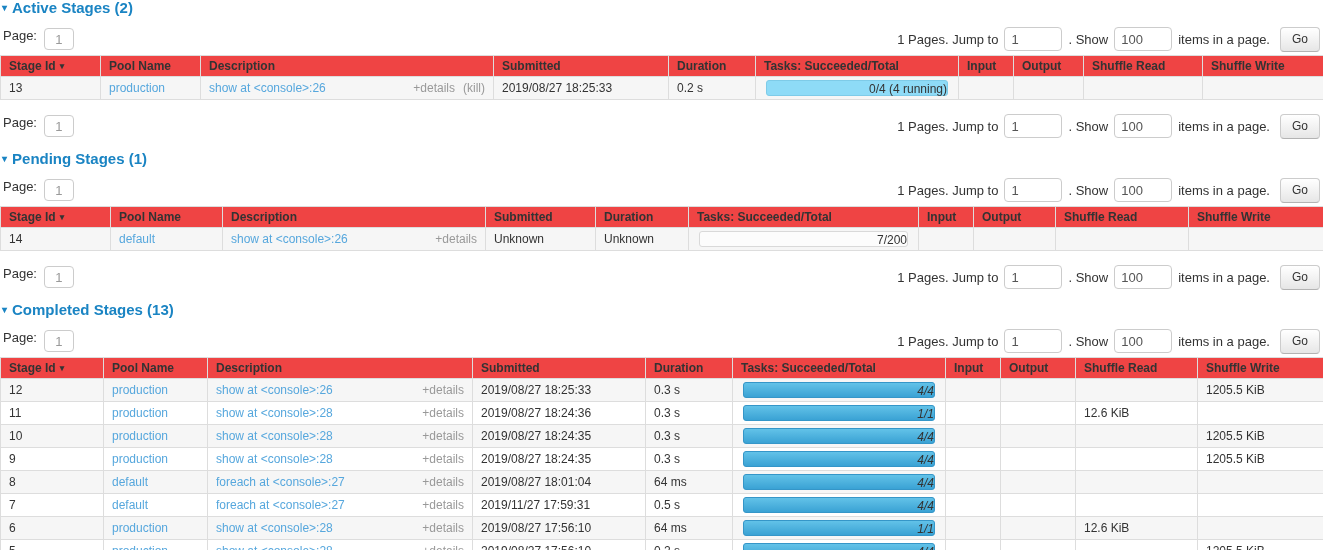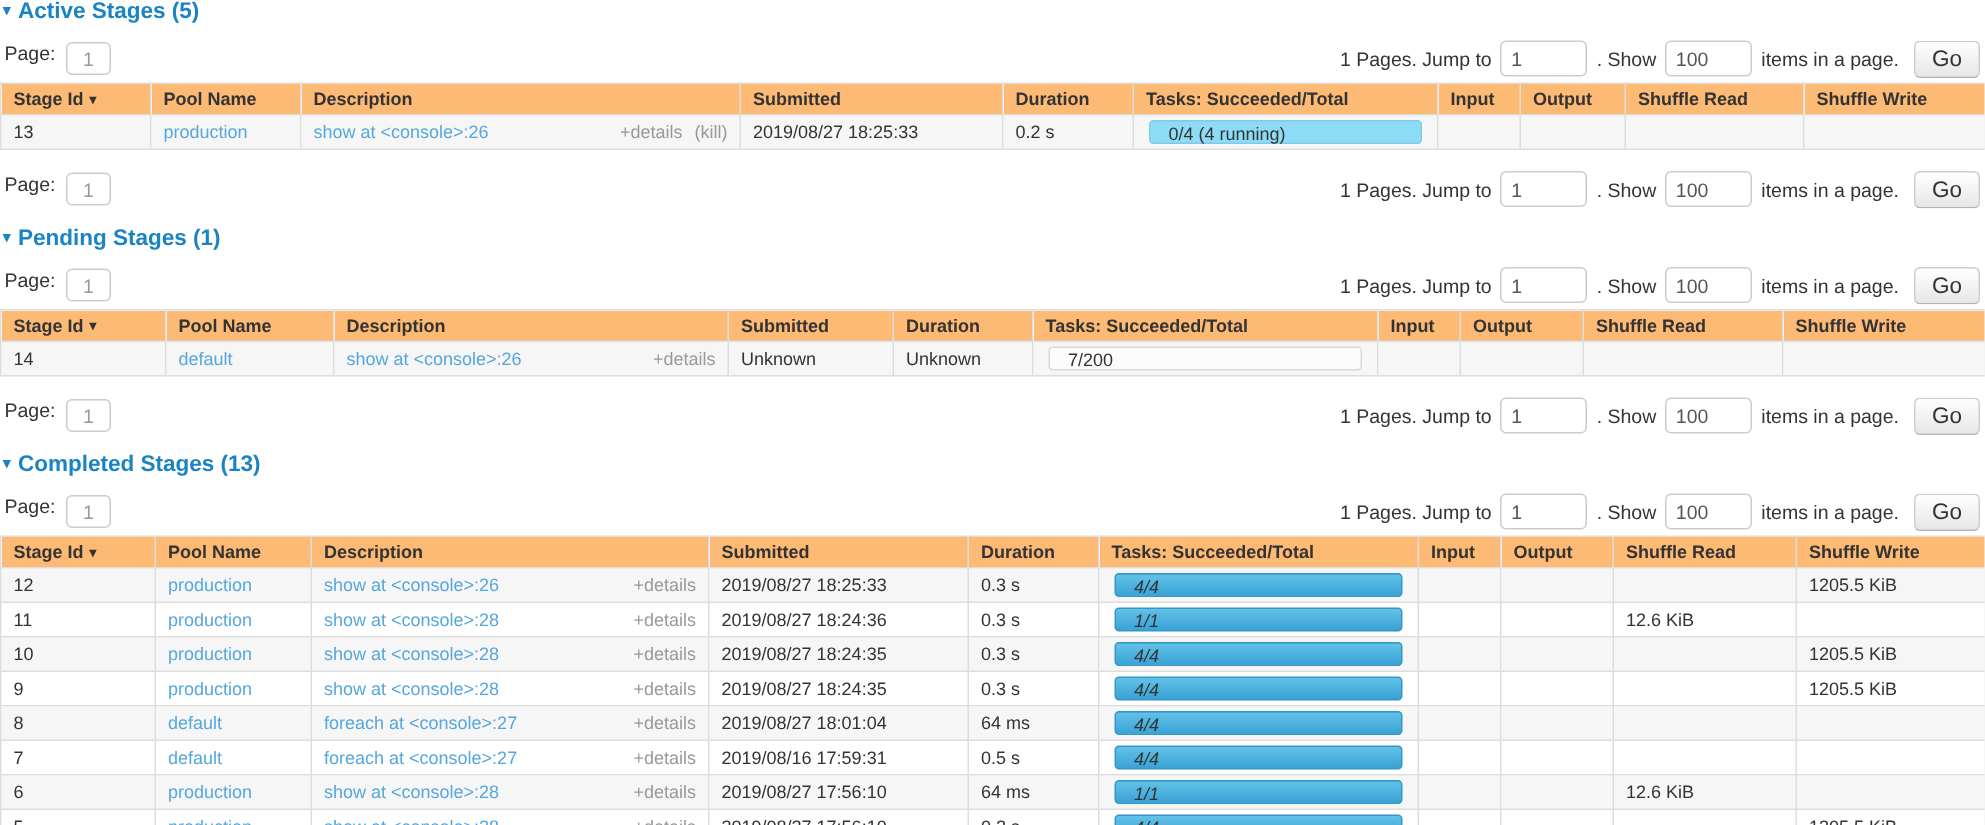--- a/index.html
+++ b/index.html
@@ -66,7 +66,7 @@
 <body>
 
 <div class="section-heading">
-  <span class="arrow">▾</span><span>Active Stages (5)</span>
+  <span class="arrow">▾</span><span>Active Stages (2)</span>
 </div>
 
 <div class="pagerow">

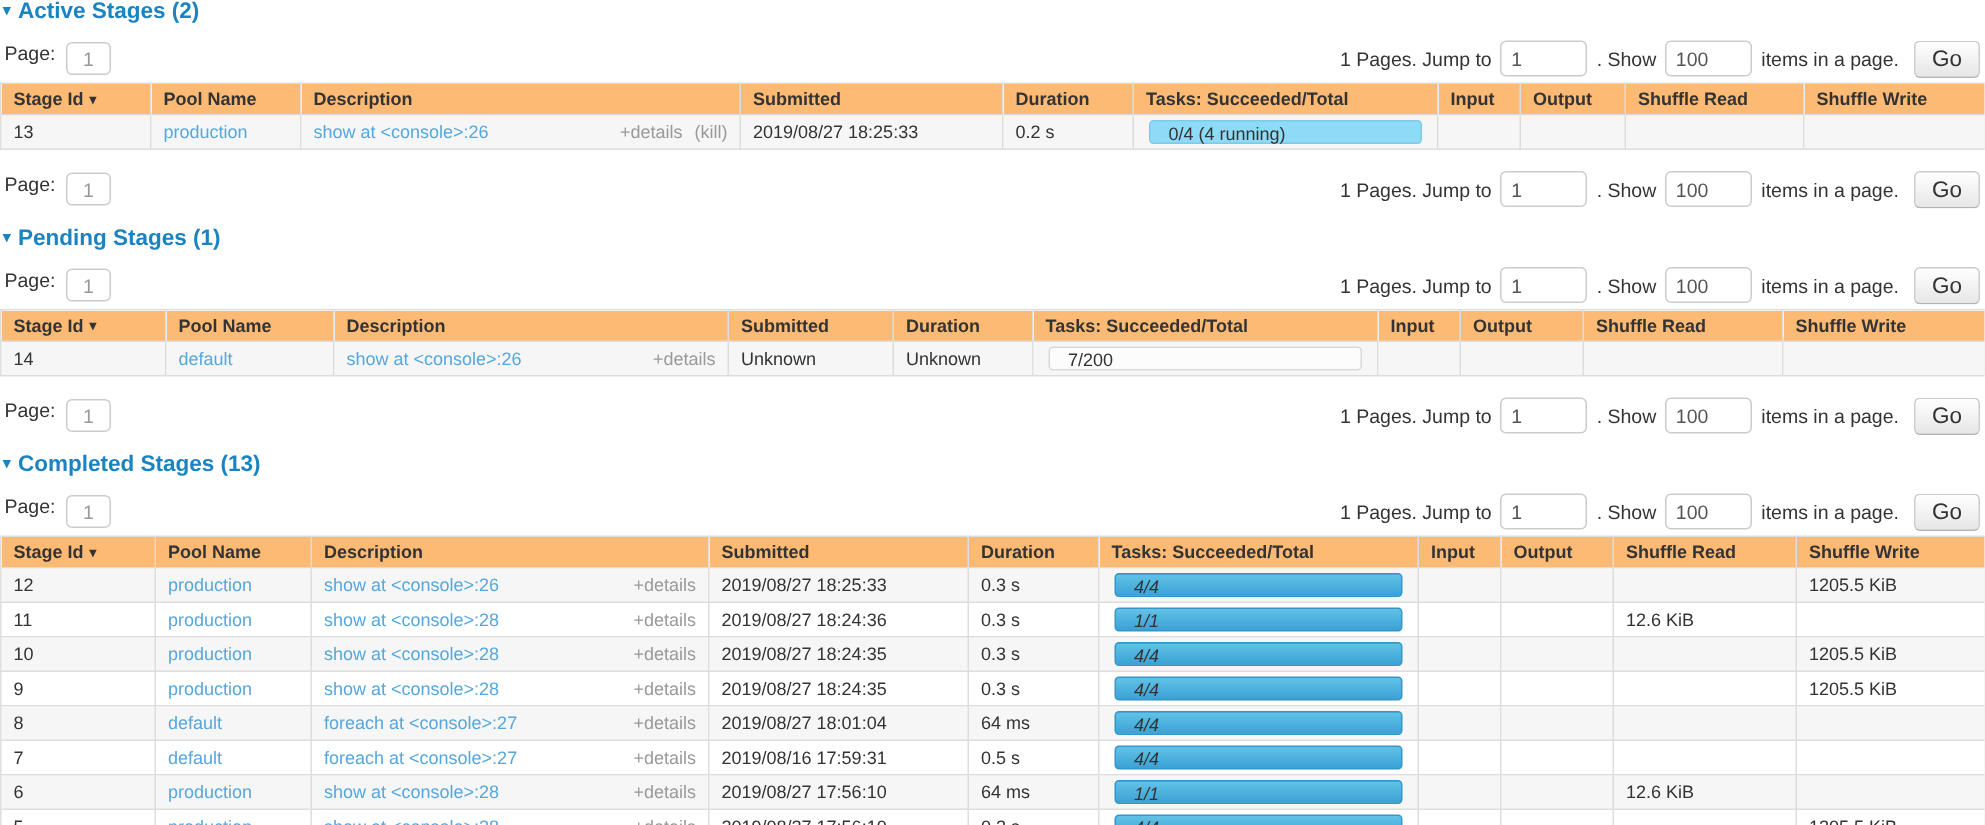--- a/index.html
+++ b/index.html
@@ -35,7 +35,7 @@
     height:25px; padding:0 11px; margin-left:4px;
     border:1px solid #ccc; border-bottom-color:#b3b3b3; border-radius:4px;
     background:linear-gradient(#ffffff,#e6e6e6);
-    color:#333; font-size:15px; cursor:pointer;
+    color:#333; font-size:12px; cursor:pointer;
     font-family:"Liberation Sans", sans-serif;
   }
   table {

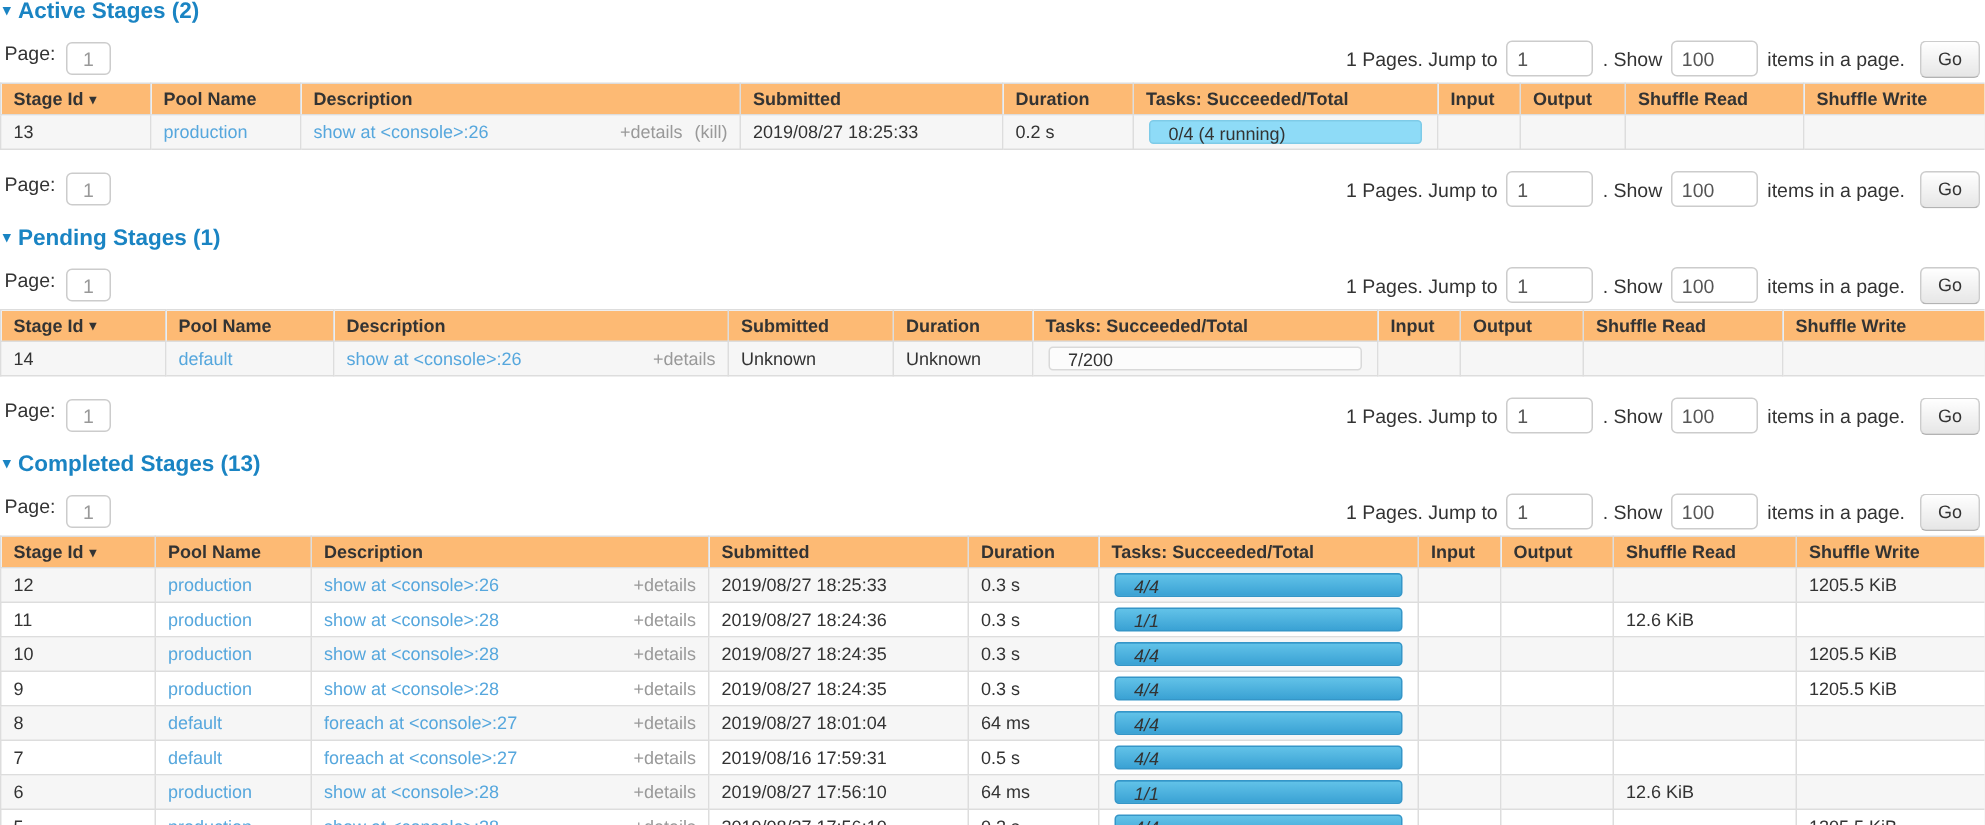--- a/index.html
+++ b/index.html
@@ -47,7 +47,7 @@
     text-align:left; vertical-align:middle;
     white-space:nowrap; overflow:hidden;
   }
-  th { font-weight:bold; background:#fdba74; cursor:pointer; }
+  th { font-weight:bold; background:#ef4444; cursor:pointer; }
   tr.striped td { background:#f6f6f6; }
   a.link { color:#56a7dd; text-decoration:none; cursor:pointer; }
   .muted { color:#999; }

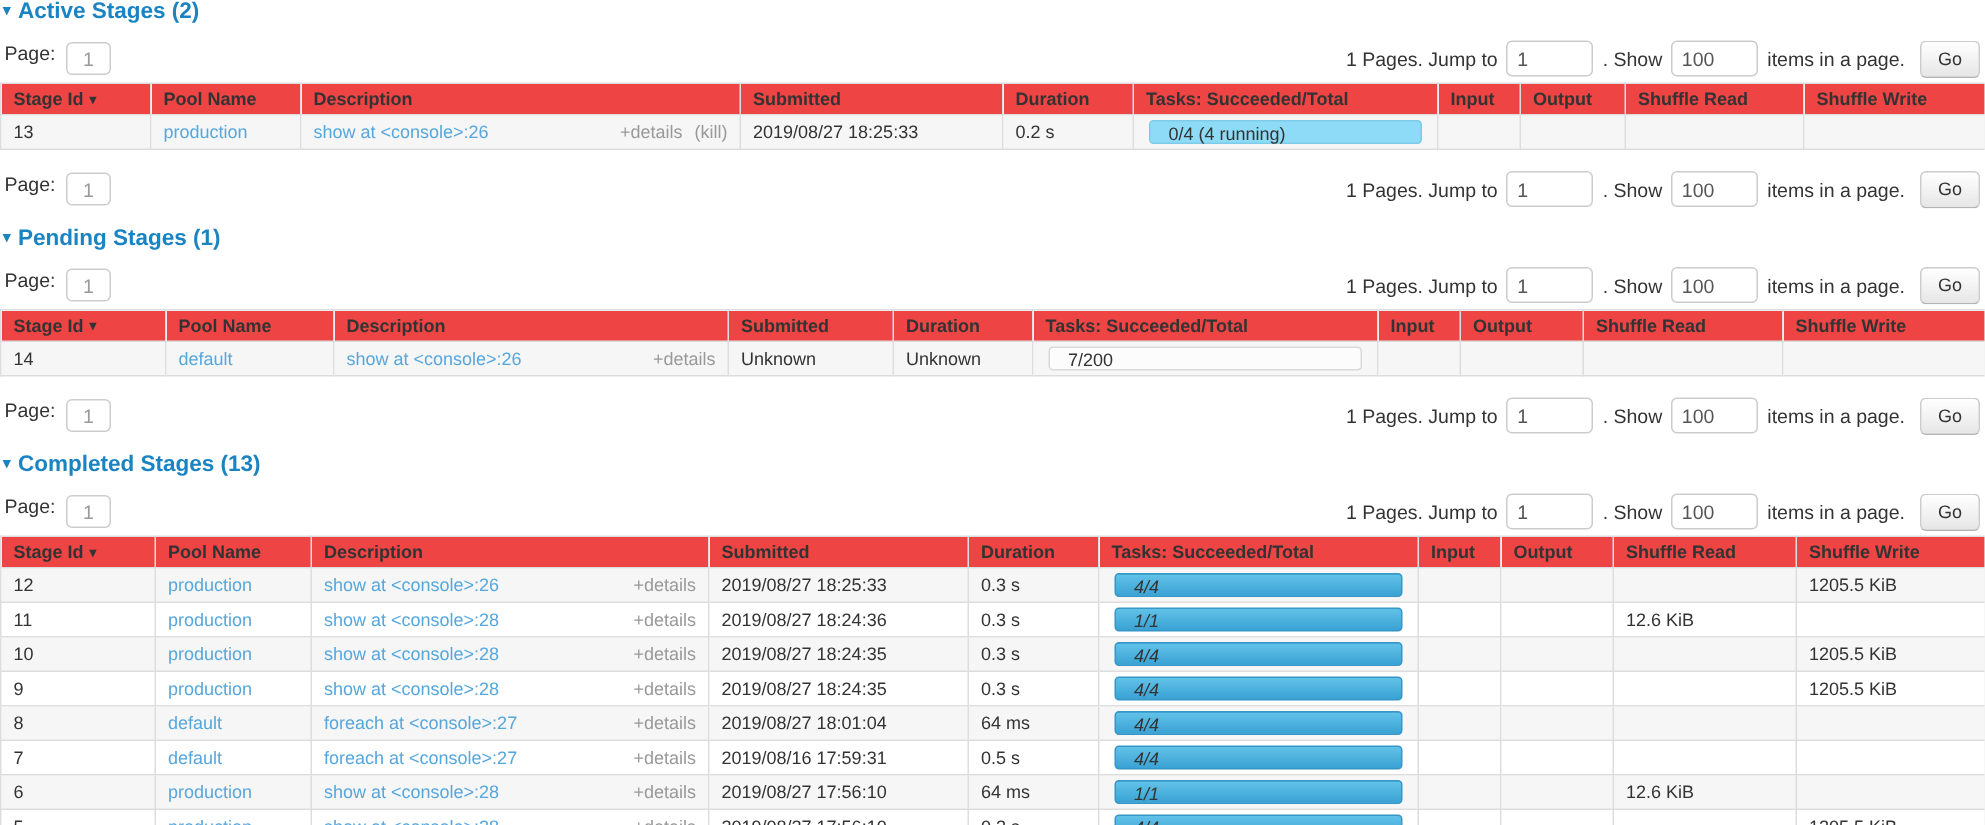--- a/index.html
+++ b/index.html
@@ -56,7 +56,7 @@
   .desc-flex .spacer { flex:1; }
   .progress {
     height:16px; line-height:16px; border-radius:3px;
-    text-align:left; font-size:12px; color:#333; margin:0 2px;padding-left:12px;
+    text-align:right; font-size:12px; color:#333; margin:0 2px;
   }
   .bar-completed { background:linear-gradient(#62c2e8,#3aa2d4); border:1px solid #3596c8;font-style:italic; }
   .bar-running   { background:#8edbf7; border:1px solid #7ecbe8; }

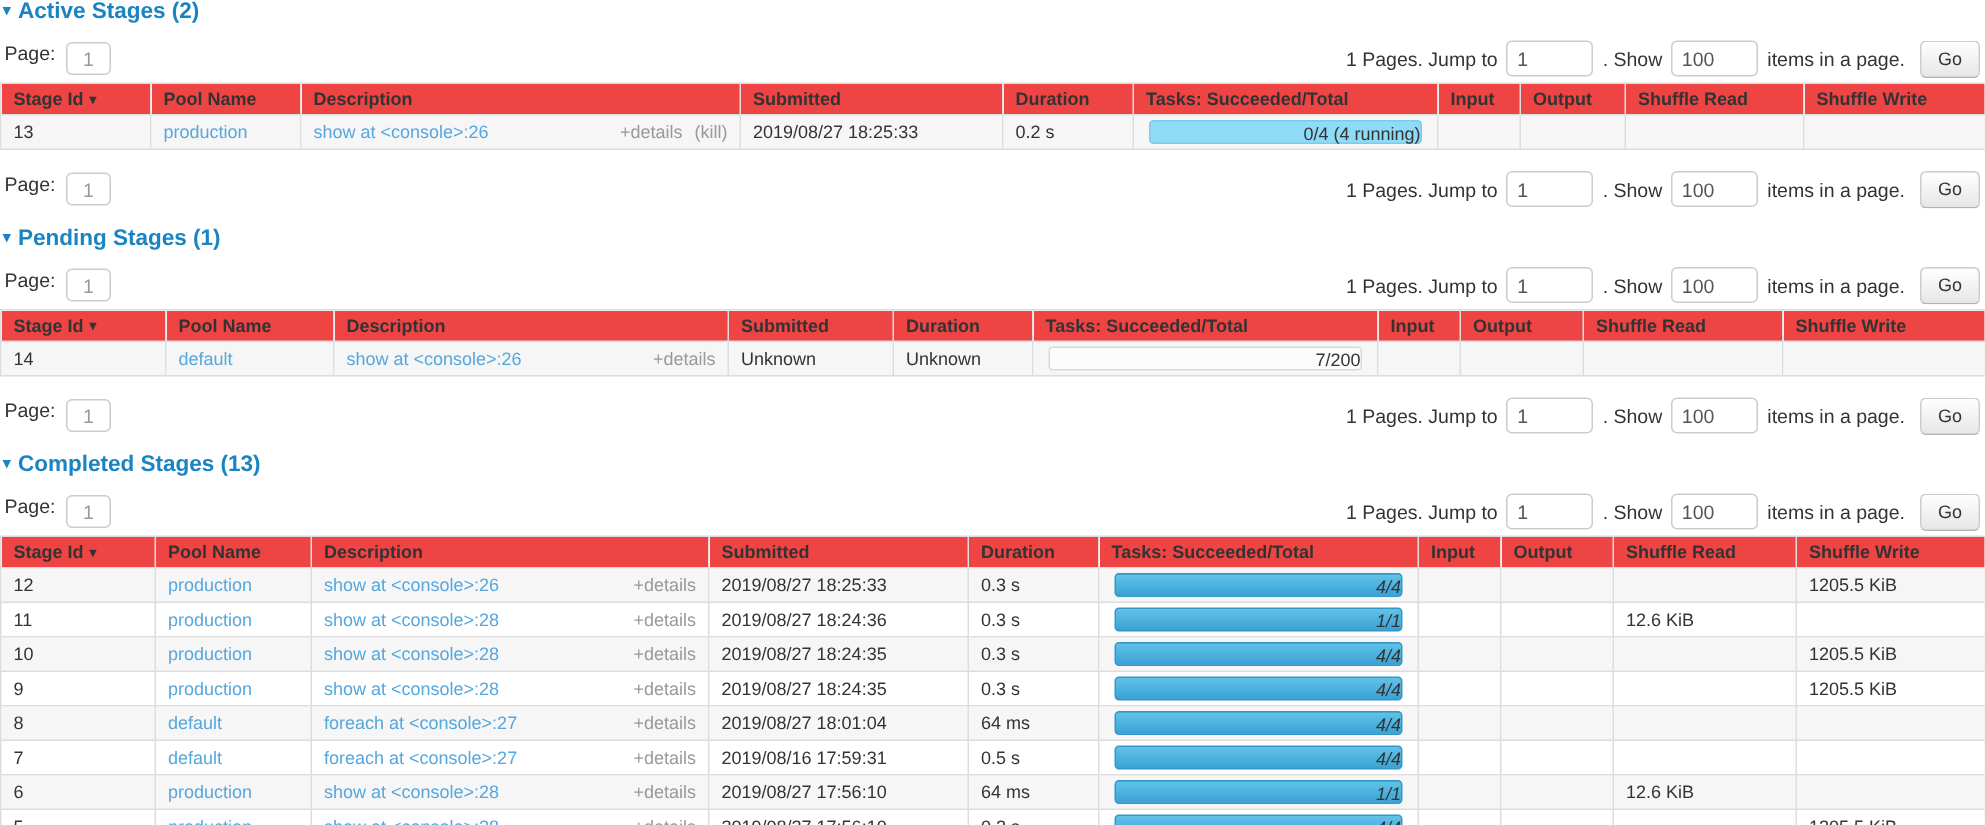--- a/index.html
+++ b/index.html
@@ -393,7 +393,7 @@
       <span class="muted">+details</span>
     </div>
         </td>
-    <td>2019/08/16 17:59:31</td>
+    <td>2019/11/27 17:59:31</td>
     <td>0.5 s</td>
     <td>
           <div class="progress bar-completed">4/4</div>

